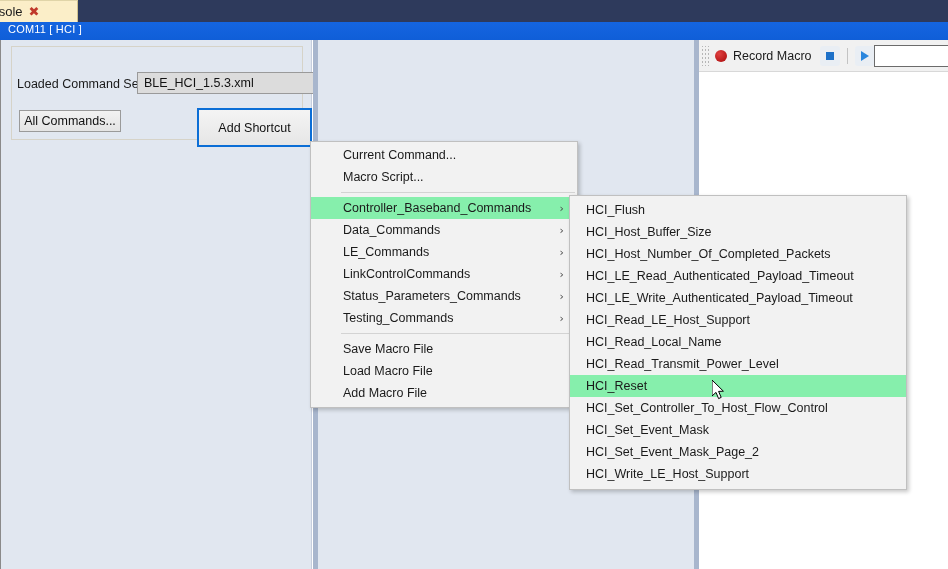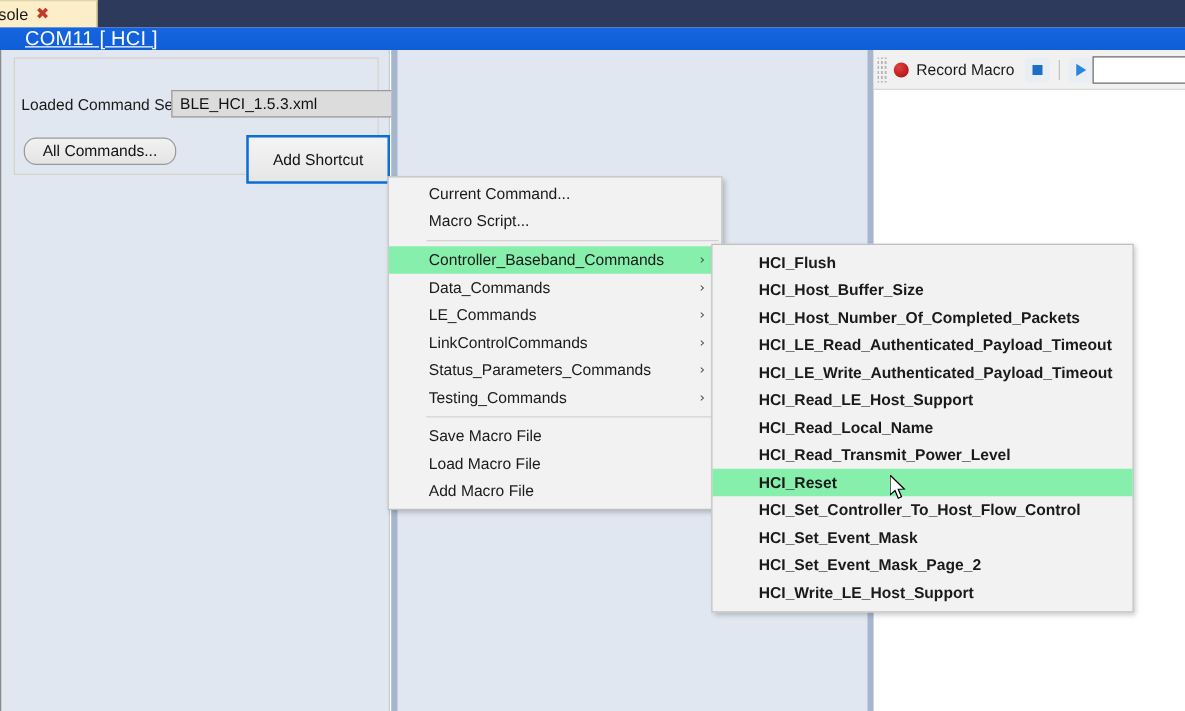--- a/index.html
+++ b/index.html
@@ -47,8 +47,8 @@
     color: #ffffff;
   }
   #window-title-text {
-    position: absolute; left: 20px; top: 1px;
-    font-size: 16px; color: #fff; letter-spacing: 0.2px; text-decoration: underline;
+    position: absolute; left: 8px; top: 1px;
+    font-size: 11px; color: #fff; letter-spacing: 0.2px;
   }
 
   

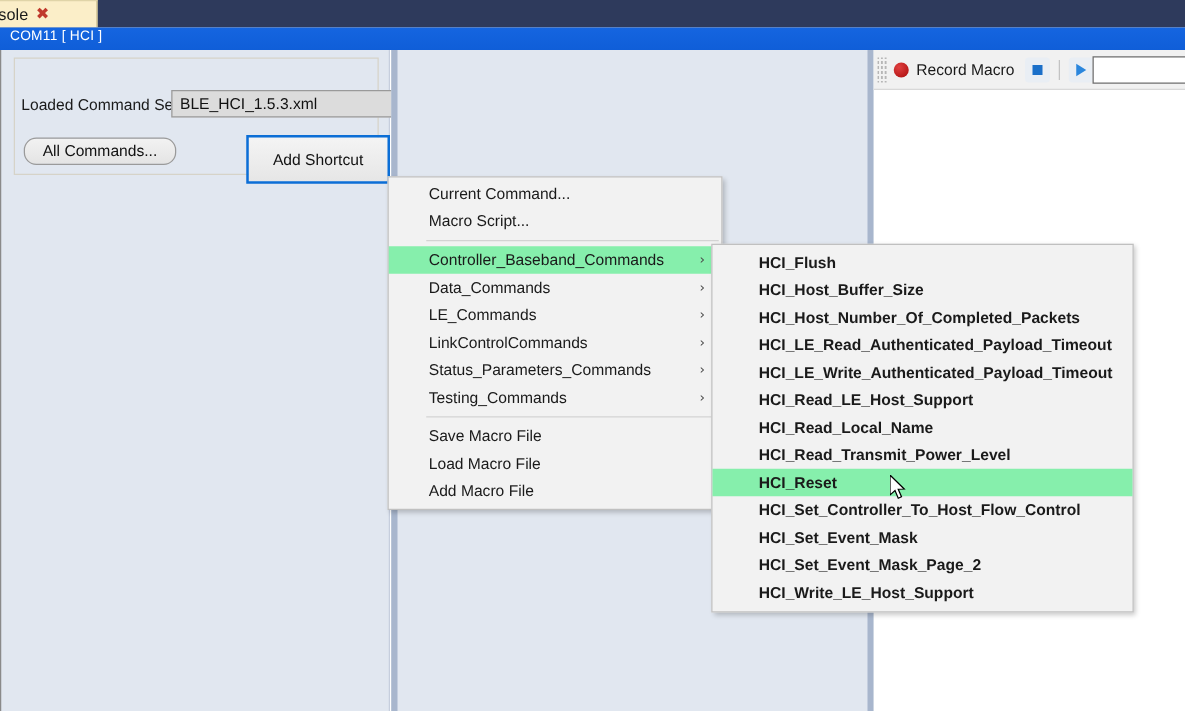--- a/index.html
+++ b/index.html
@@ -97,7 +97,7 @@
     font-size: 12.5px; color: #111;
     cursor: default;
   }
-  #all-commands-button { left: 7px; top: 63px; width: 122px; height: 22px; border-radius: 10px; }
+  #all-commands-button { left: 7px; top: 63px; width: 102px; height: 22px; }
   #add-shortcut-button {
     left: 185px; top: 61px; width: 115px; height: 39px;
     border: 2px solid #0b6ed6;

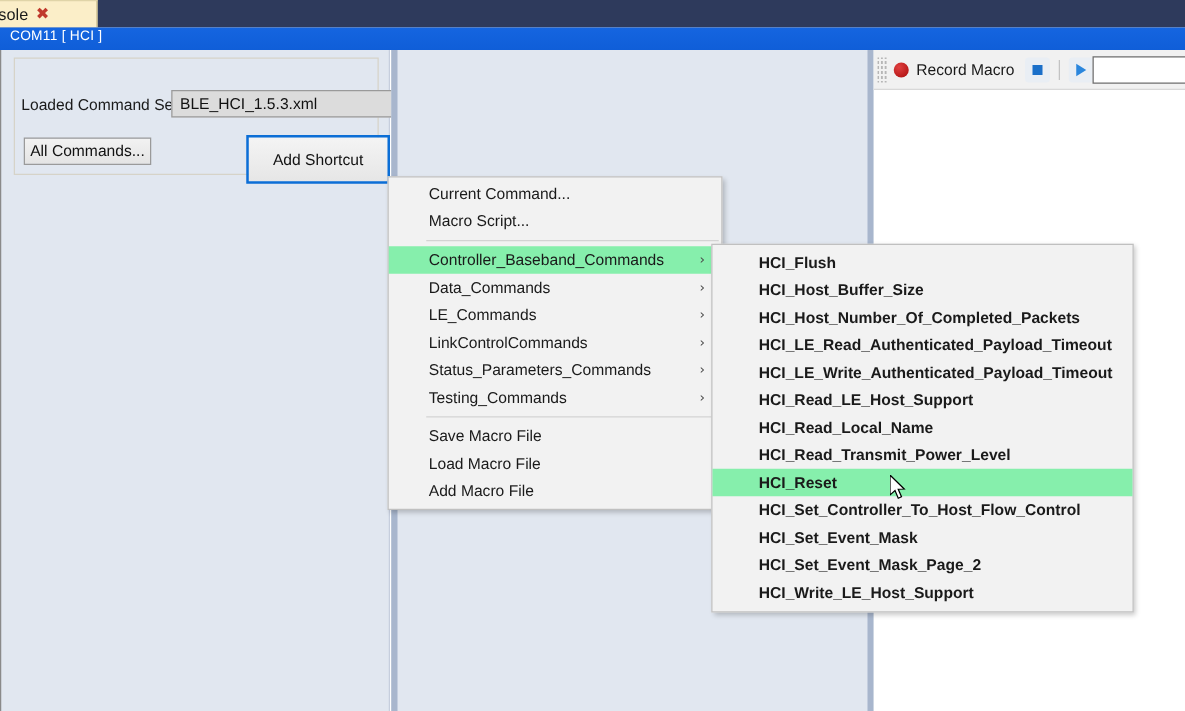--- a/index.html
+++ b/index.html
@@ -219,7 +219,7 @@
     box-sizing: border-box;
     z-index: 60;
   }
-  #submenu .menu-item { padding-left: 37px; font-weight: bold; }
+  #submenu .menu-item { padding-left: 16px; }
 
   
   #mouse-cursor {

